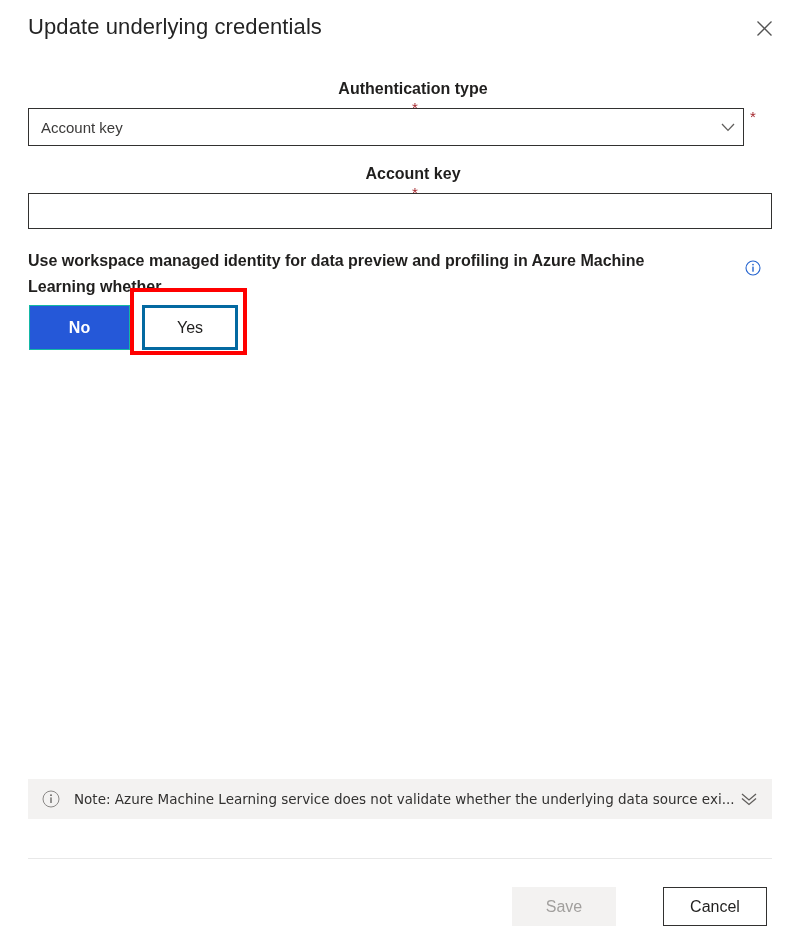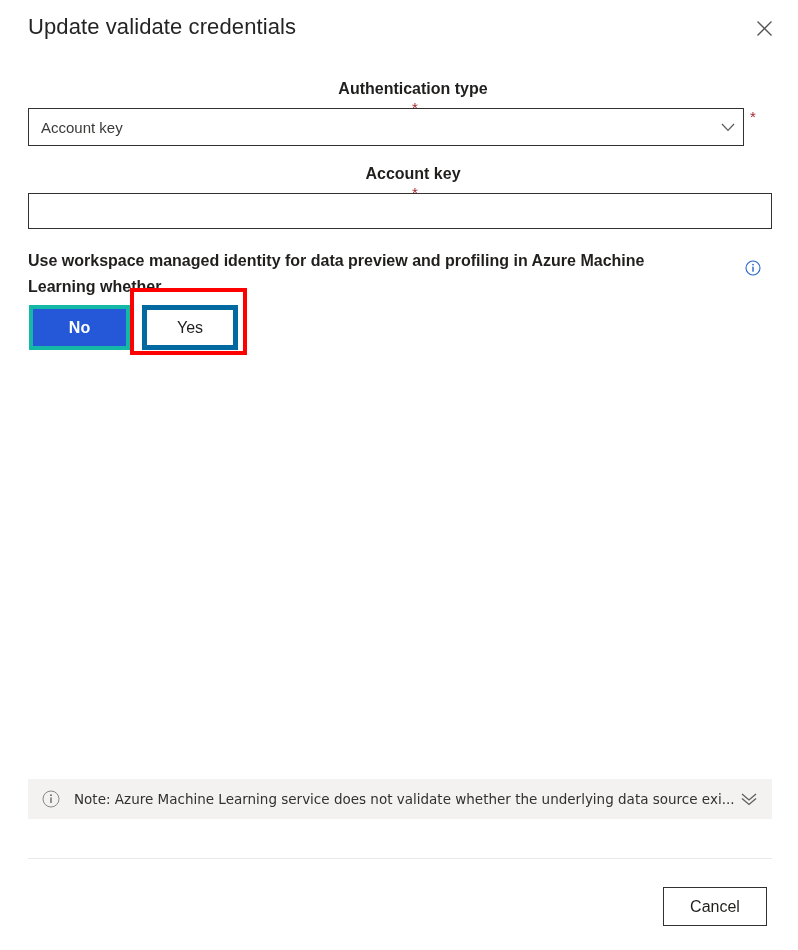--- a/index.html
+++ b/index.html
@@ -313,7 +313,7 @@
 <div class="panel">
 
   <div class="panel-header">
-    <div class="panel-title">Update validate credentials</div>
+    <div class="panel-title">Update underlying credentials</div>
     <button class="close-button" aria-label="Close">
       <svg width="17" height="17" viewBox="0 0 17 17">
         <line x1="1.5" y1="1.5" x2="15.5" y2="15.5" stroke="#545454" stroke-width="1.3"></line>

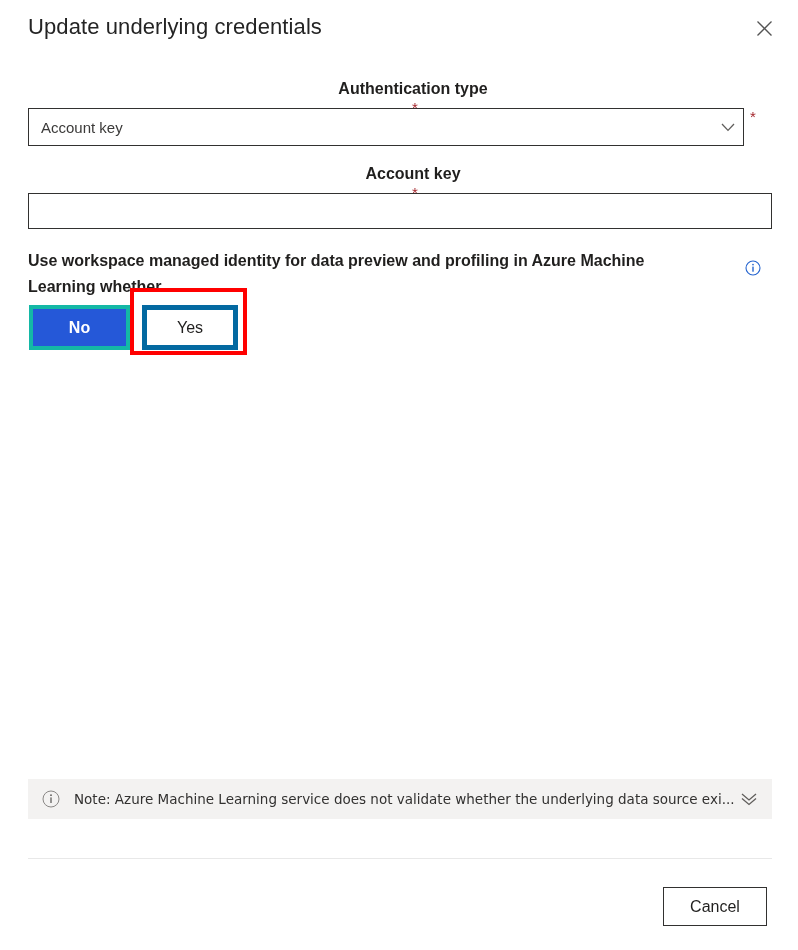--- a/index.html
+++ b/index.html
@@ -196,7 +196,7 @@
   .toggle-btn.selected {
     background: #2558d8;
     color: #ffffff;
-    border: 4px solid #14b8a6;
+    border: 1px solid #14b8a6;
   }
   .toggle-btn.unselected {
     background: #ffffff;

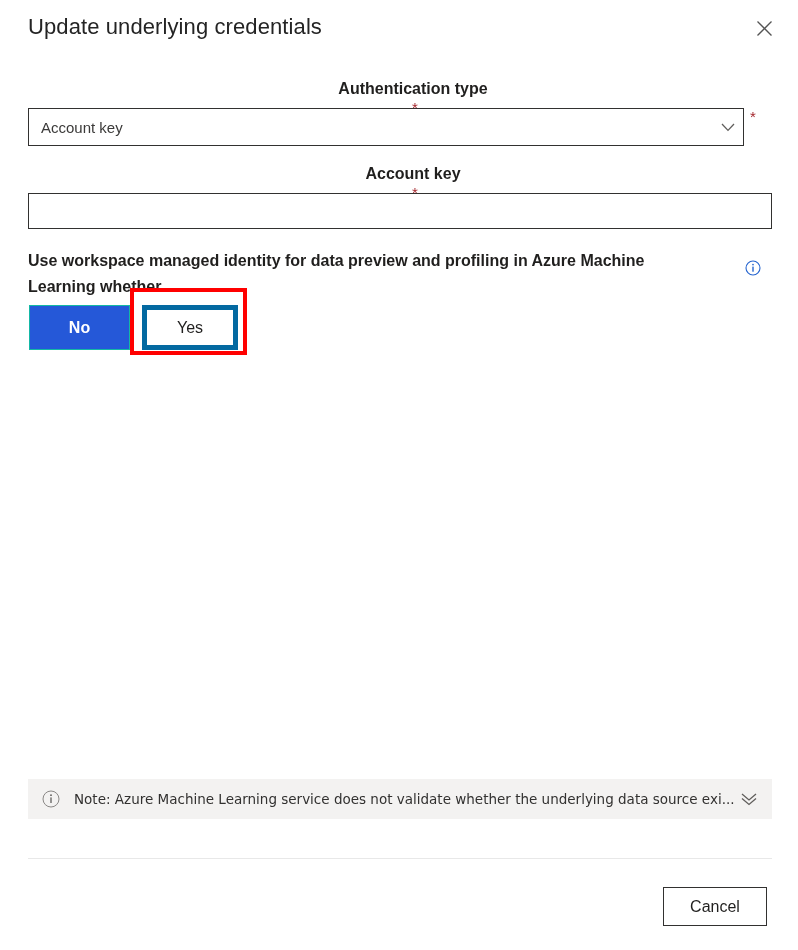--- a/index.html
+++ b/index.html
@@ -201,7 +201,7 @@
   .toggle-btn.unselected {
     background: #ffffff;
     color: #201f1e;
-    border: 5px solid #0369a1;
+    border: 3px solid #0369a1;
     font-weight: 400;
     margin-left: 12px;
     min-width: 96px;

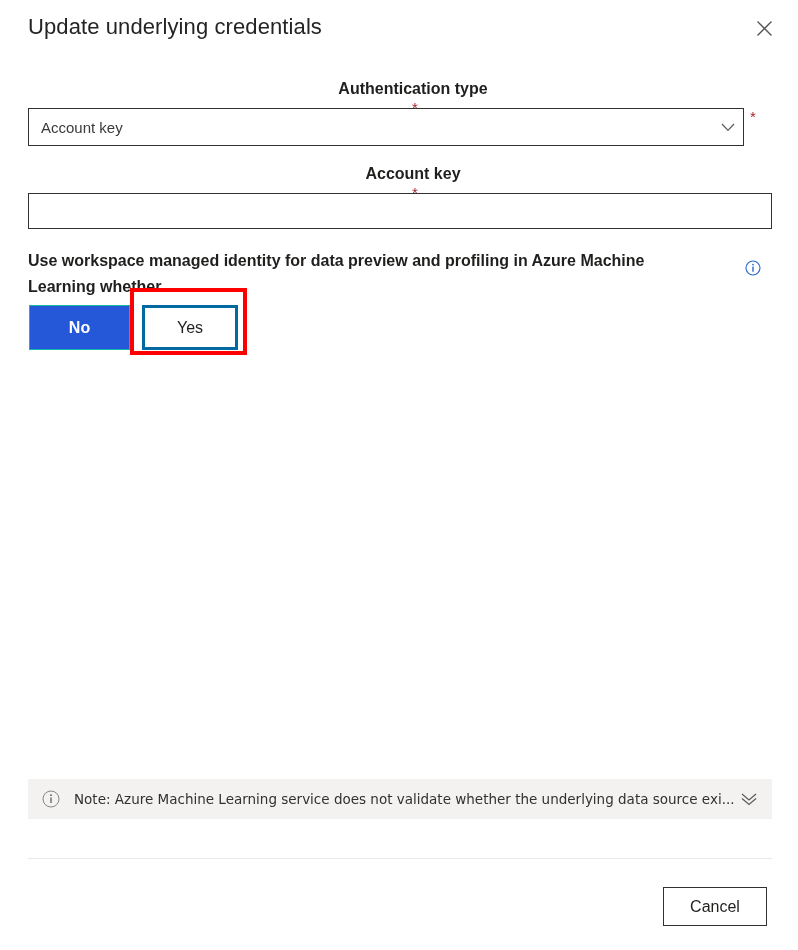--- a/index.html
+++ b/index.html
@@ -400,6 +400,7 @@
 
   <div class="footer-divider"></div>
   <div class="footer-actions">
+    <button class="btn btn-primary-disabled" disabled="">Save</button>
     <button class="btn btn-secondary">Cancel</button>
   </div>
 

